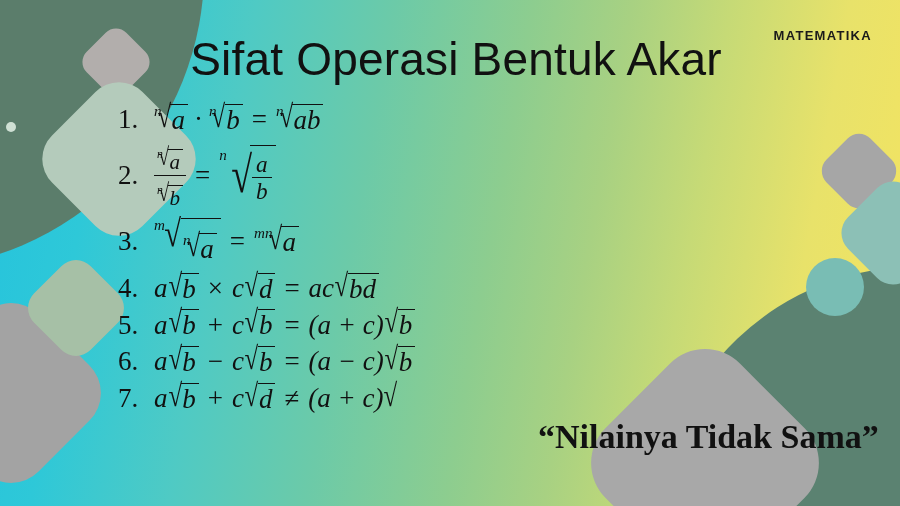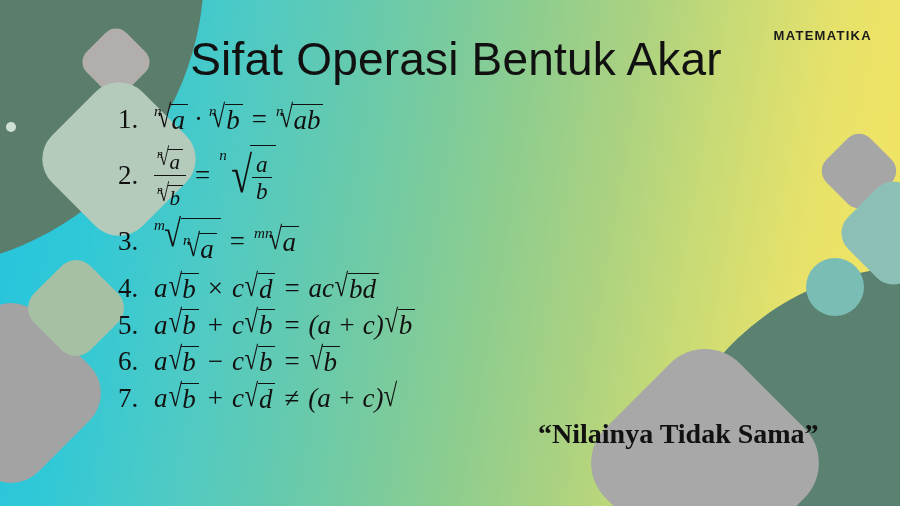--- a/index.html
+++ b/index.html
@@ -403,6 +403,7 @@
           <span class="rand">b</span>
         </span>
         <span class="op">=</span>
+        <span>(a − c)</span>
         <span class="rad">
           <span class="sign">√</span>
           <span class="rand">b</span>

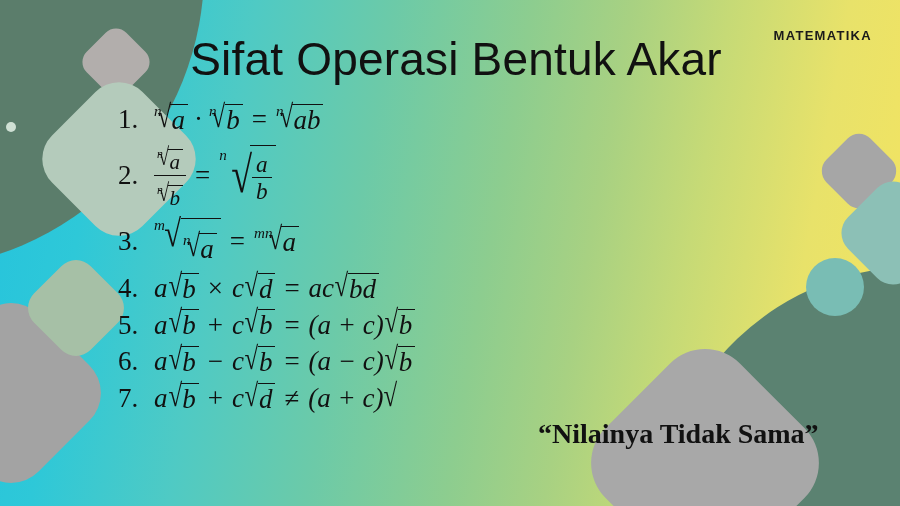--- a/index.html
+++ b/index.html
@@ -236,7 +236,7 @@
     top: 418px;
     font-family: "Liberation Serif", serif;
     font-weight: bold;
-    font-size: 28px;
+    font-size: 34px;
     color: #111;
     white-space: nowrap;
   }

